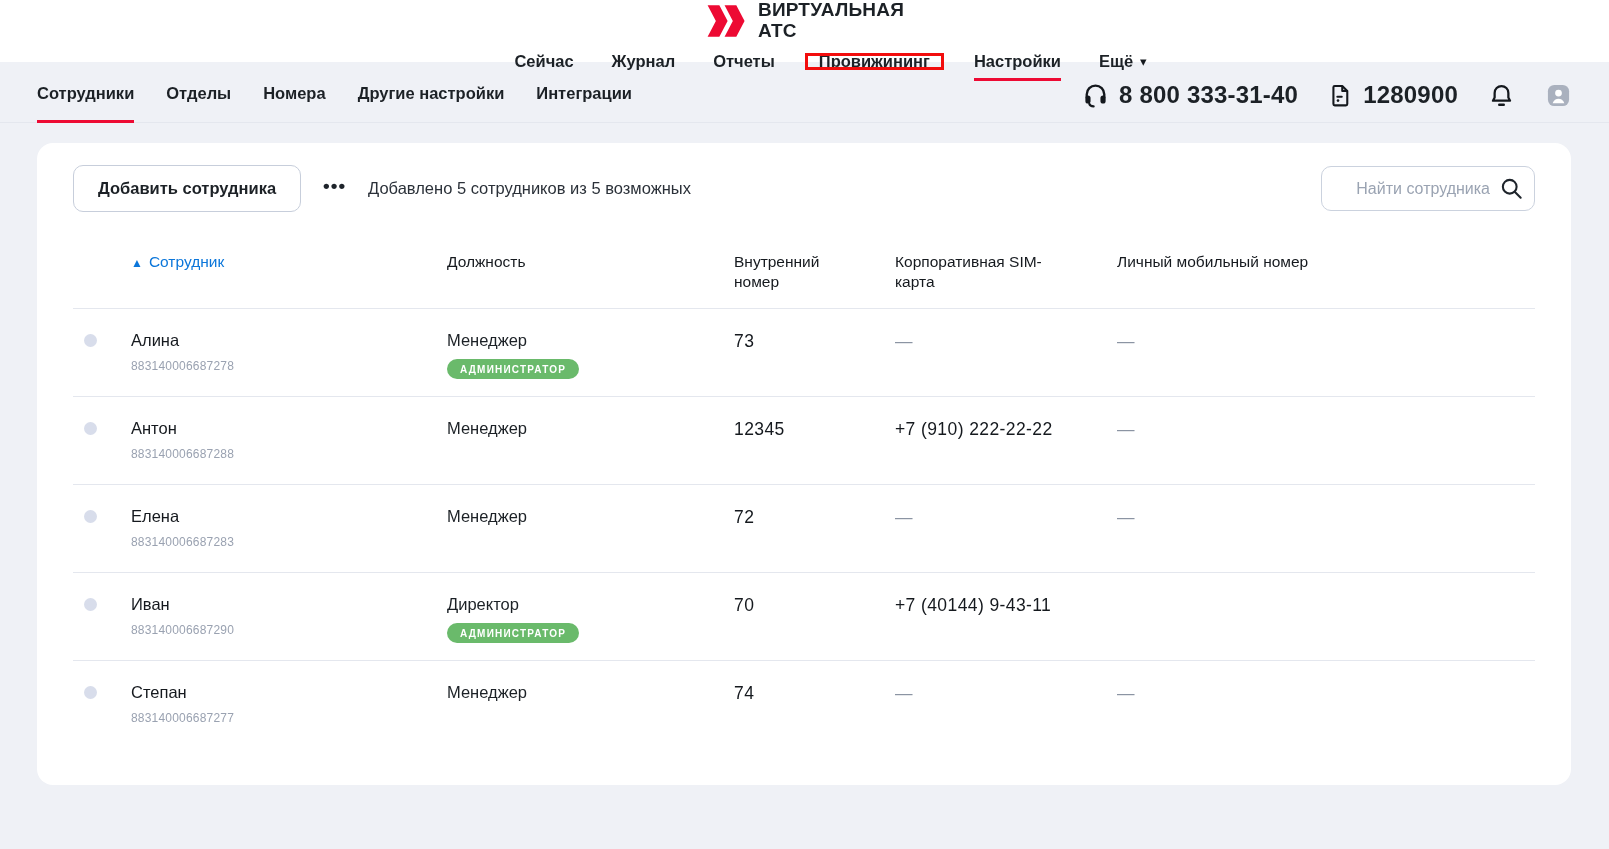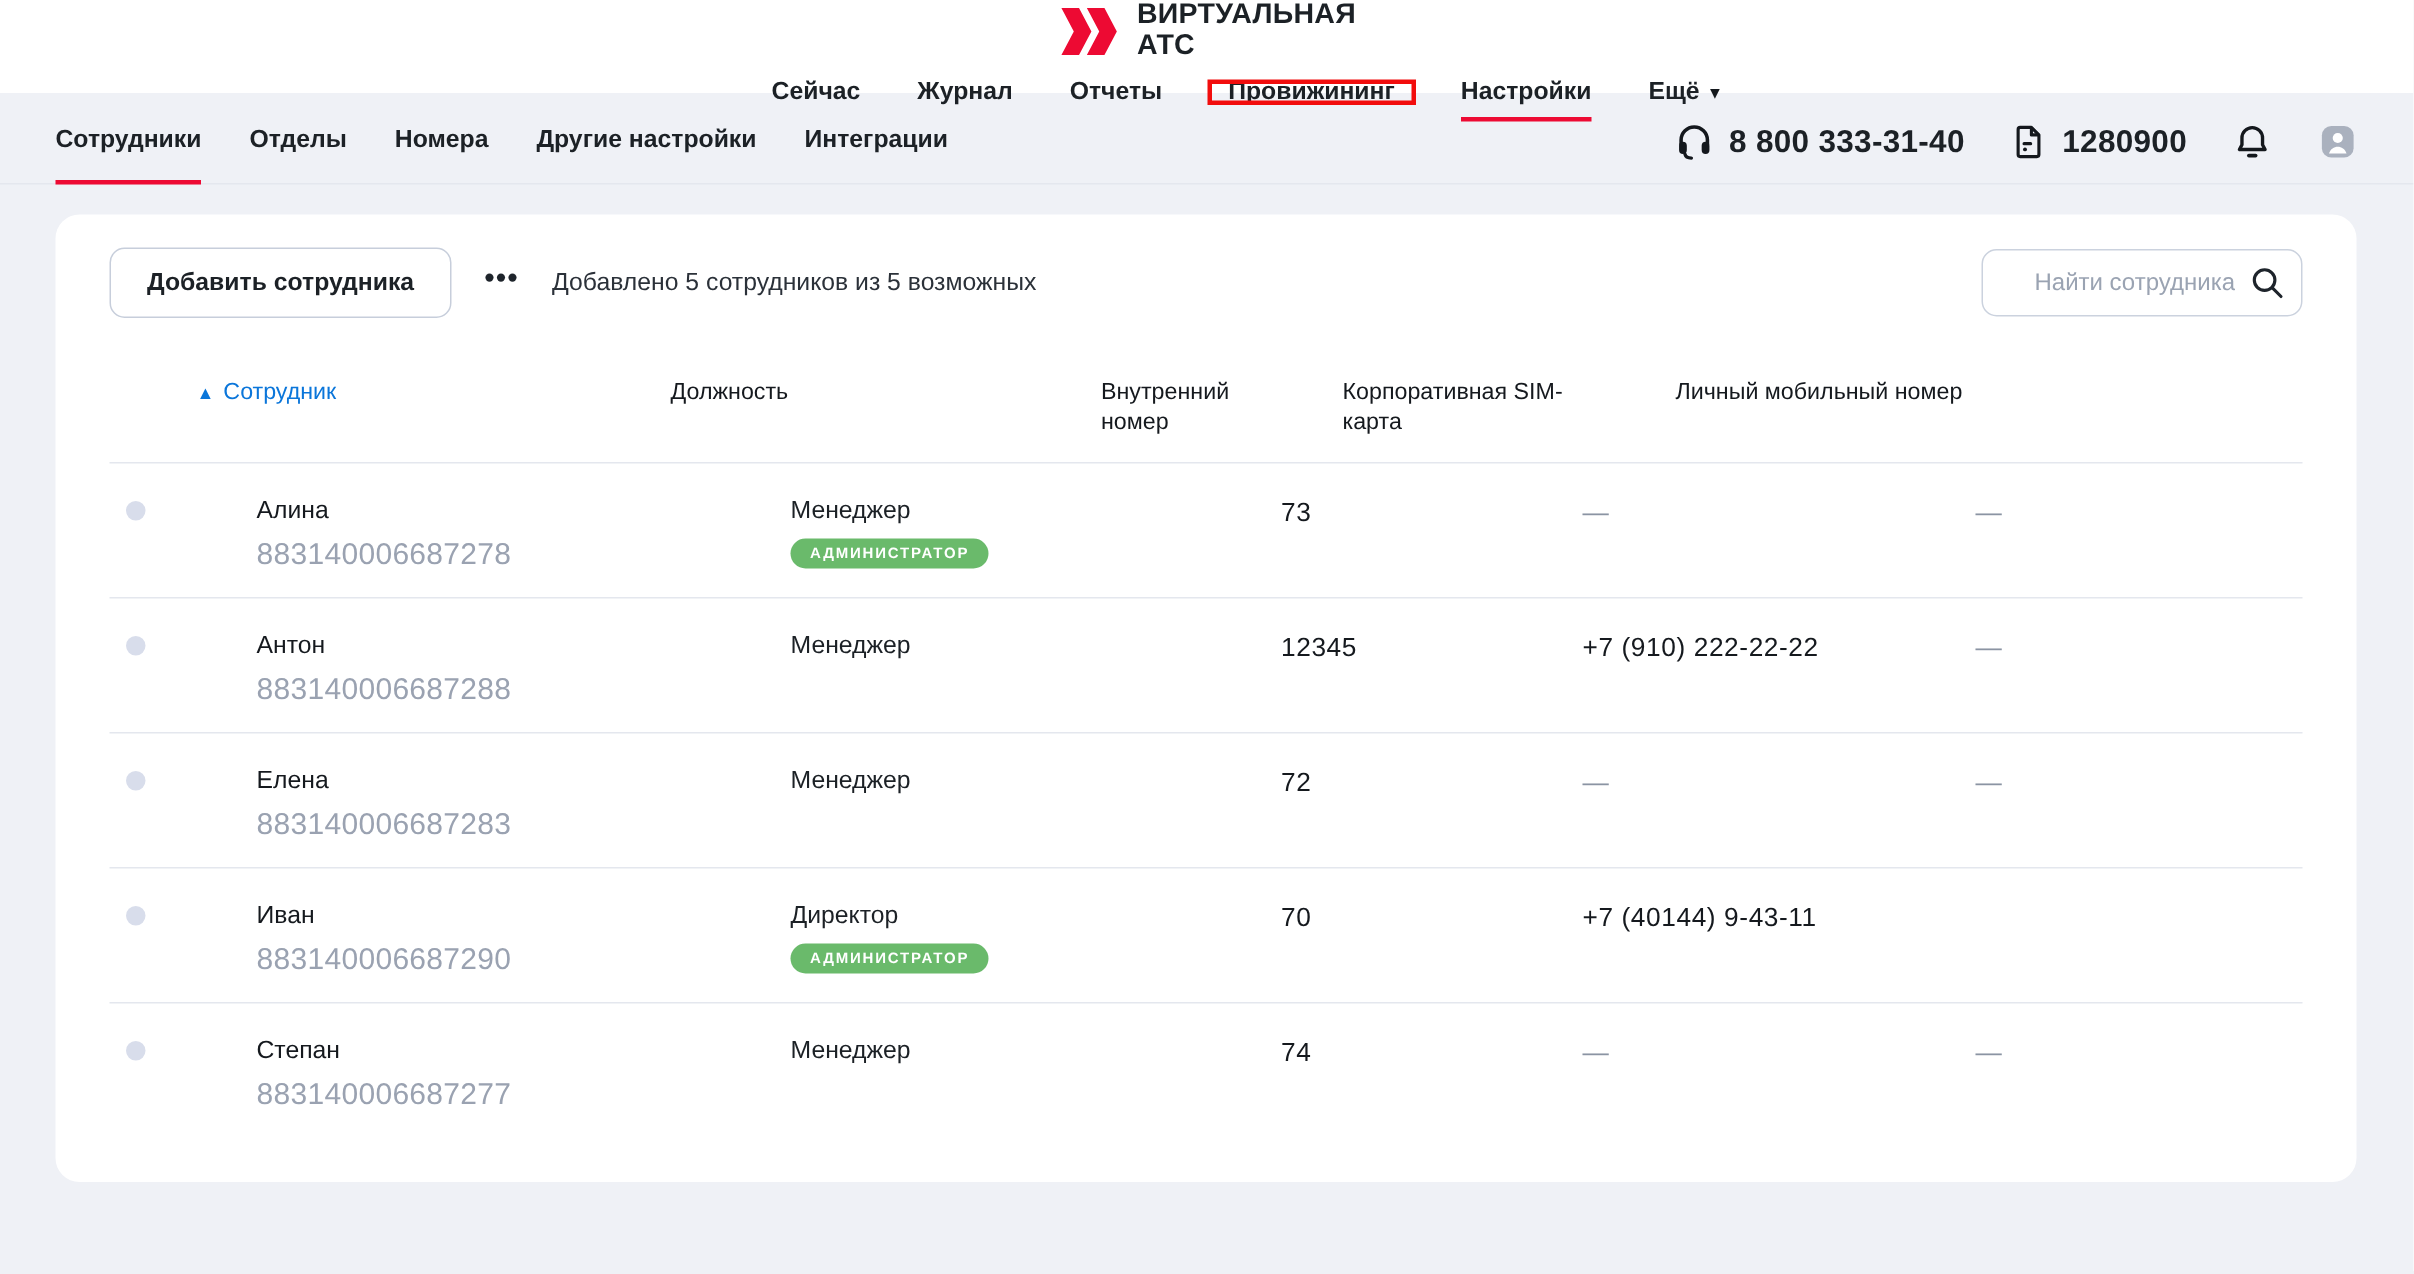--- a/index.html
+++ b/index.html
@@ -40,7 +40,7 @@
   }
   .caret { font-size:13px; margin-left:7px; color:#14181d; }
   .top-right { margin-left:auto; display:flex; align-items:center; gap:30px; }
-  .contact { display:flex; align-items:center; gap:10px; font-weight:700; font-size:21px; letter-spacing:.2px; }
+  .contact { display:flex; align-items:center; gap:10px; font-weight:700; font-size:24px; letter-spacing:.2px; }
   .iconbtn { background:none; border:none; cursor:pointer; display:flex; align-items:center; }
   
   .tabsbar { padding:0 37px; border-bottom:1px solid var(--line); display:flex; }

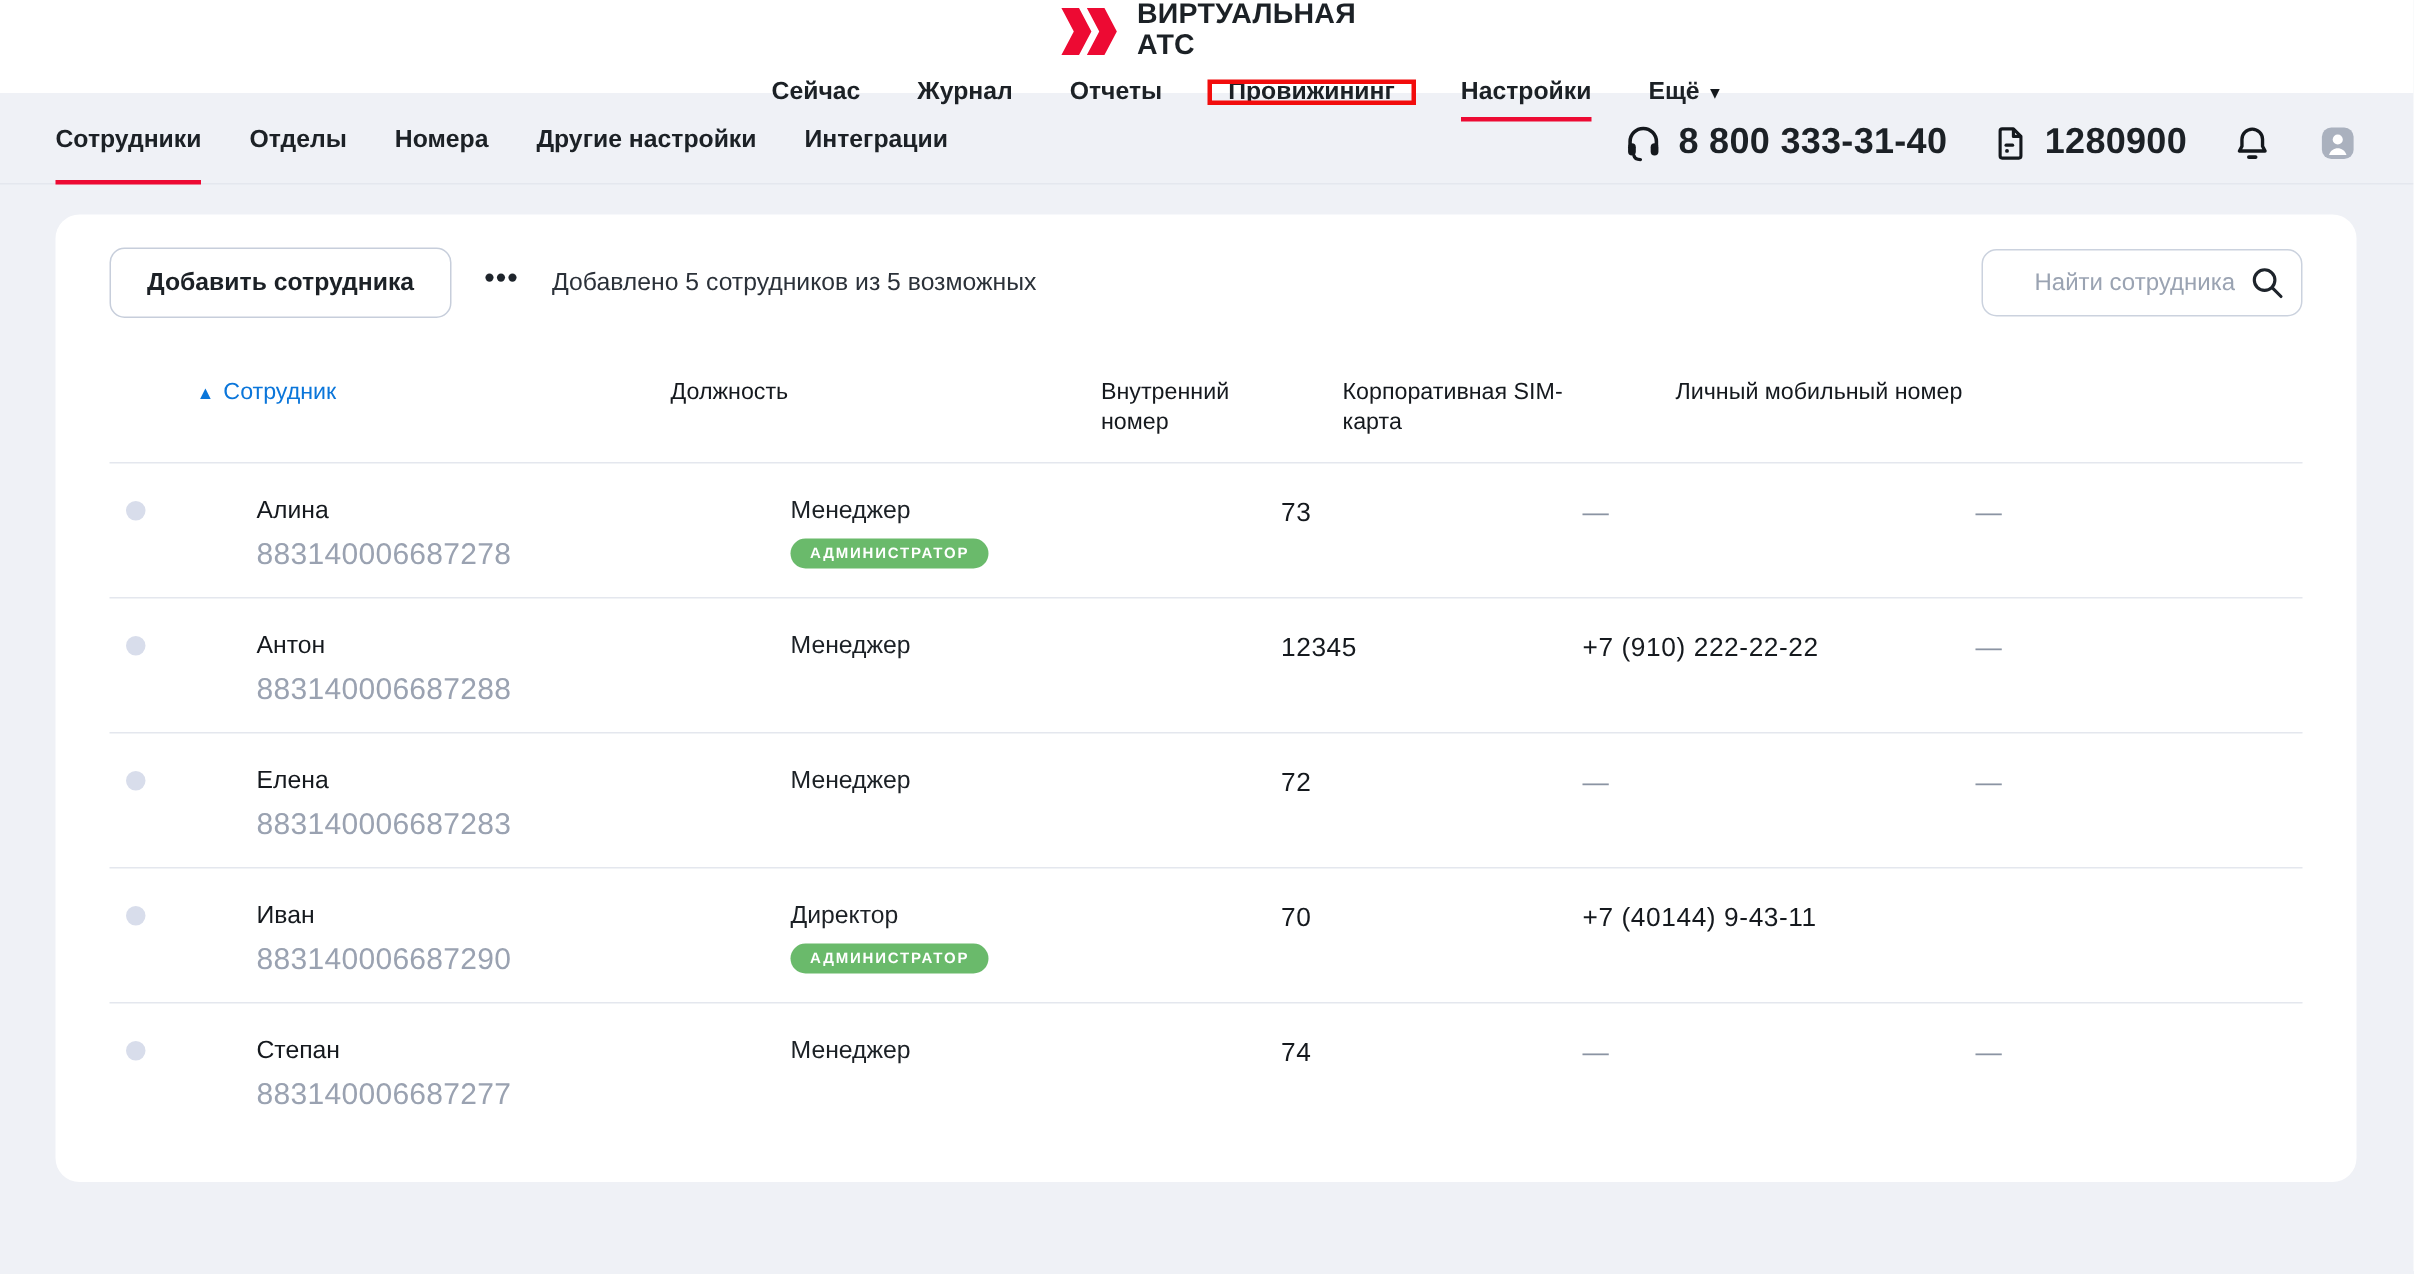--- a/index.html
+++ b/index.html
@@ -91,7 +91,7 @@
   .sort-tri { font-size:12px; margin-right:6px; }
   .th-ext { max-width:118px; }
   .th-sim { max-width:160px; }
-  .row { border-bottom:1px solid var(--line); min-height:88px; padding:22px 0 16px;gap:40px; }
+  .row { border-bottom:1px solid var(--line); min-height:88px; padding:22px 0 16px; }
   .row:last-child { border-bottom:none; }
   .dotcell { padding-left:11px; padding-top:3px; }
   .status-dot { width:13px; height:13px; border-radius:50%; background:#d8ddeb; }

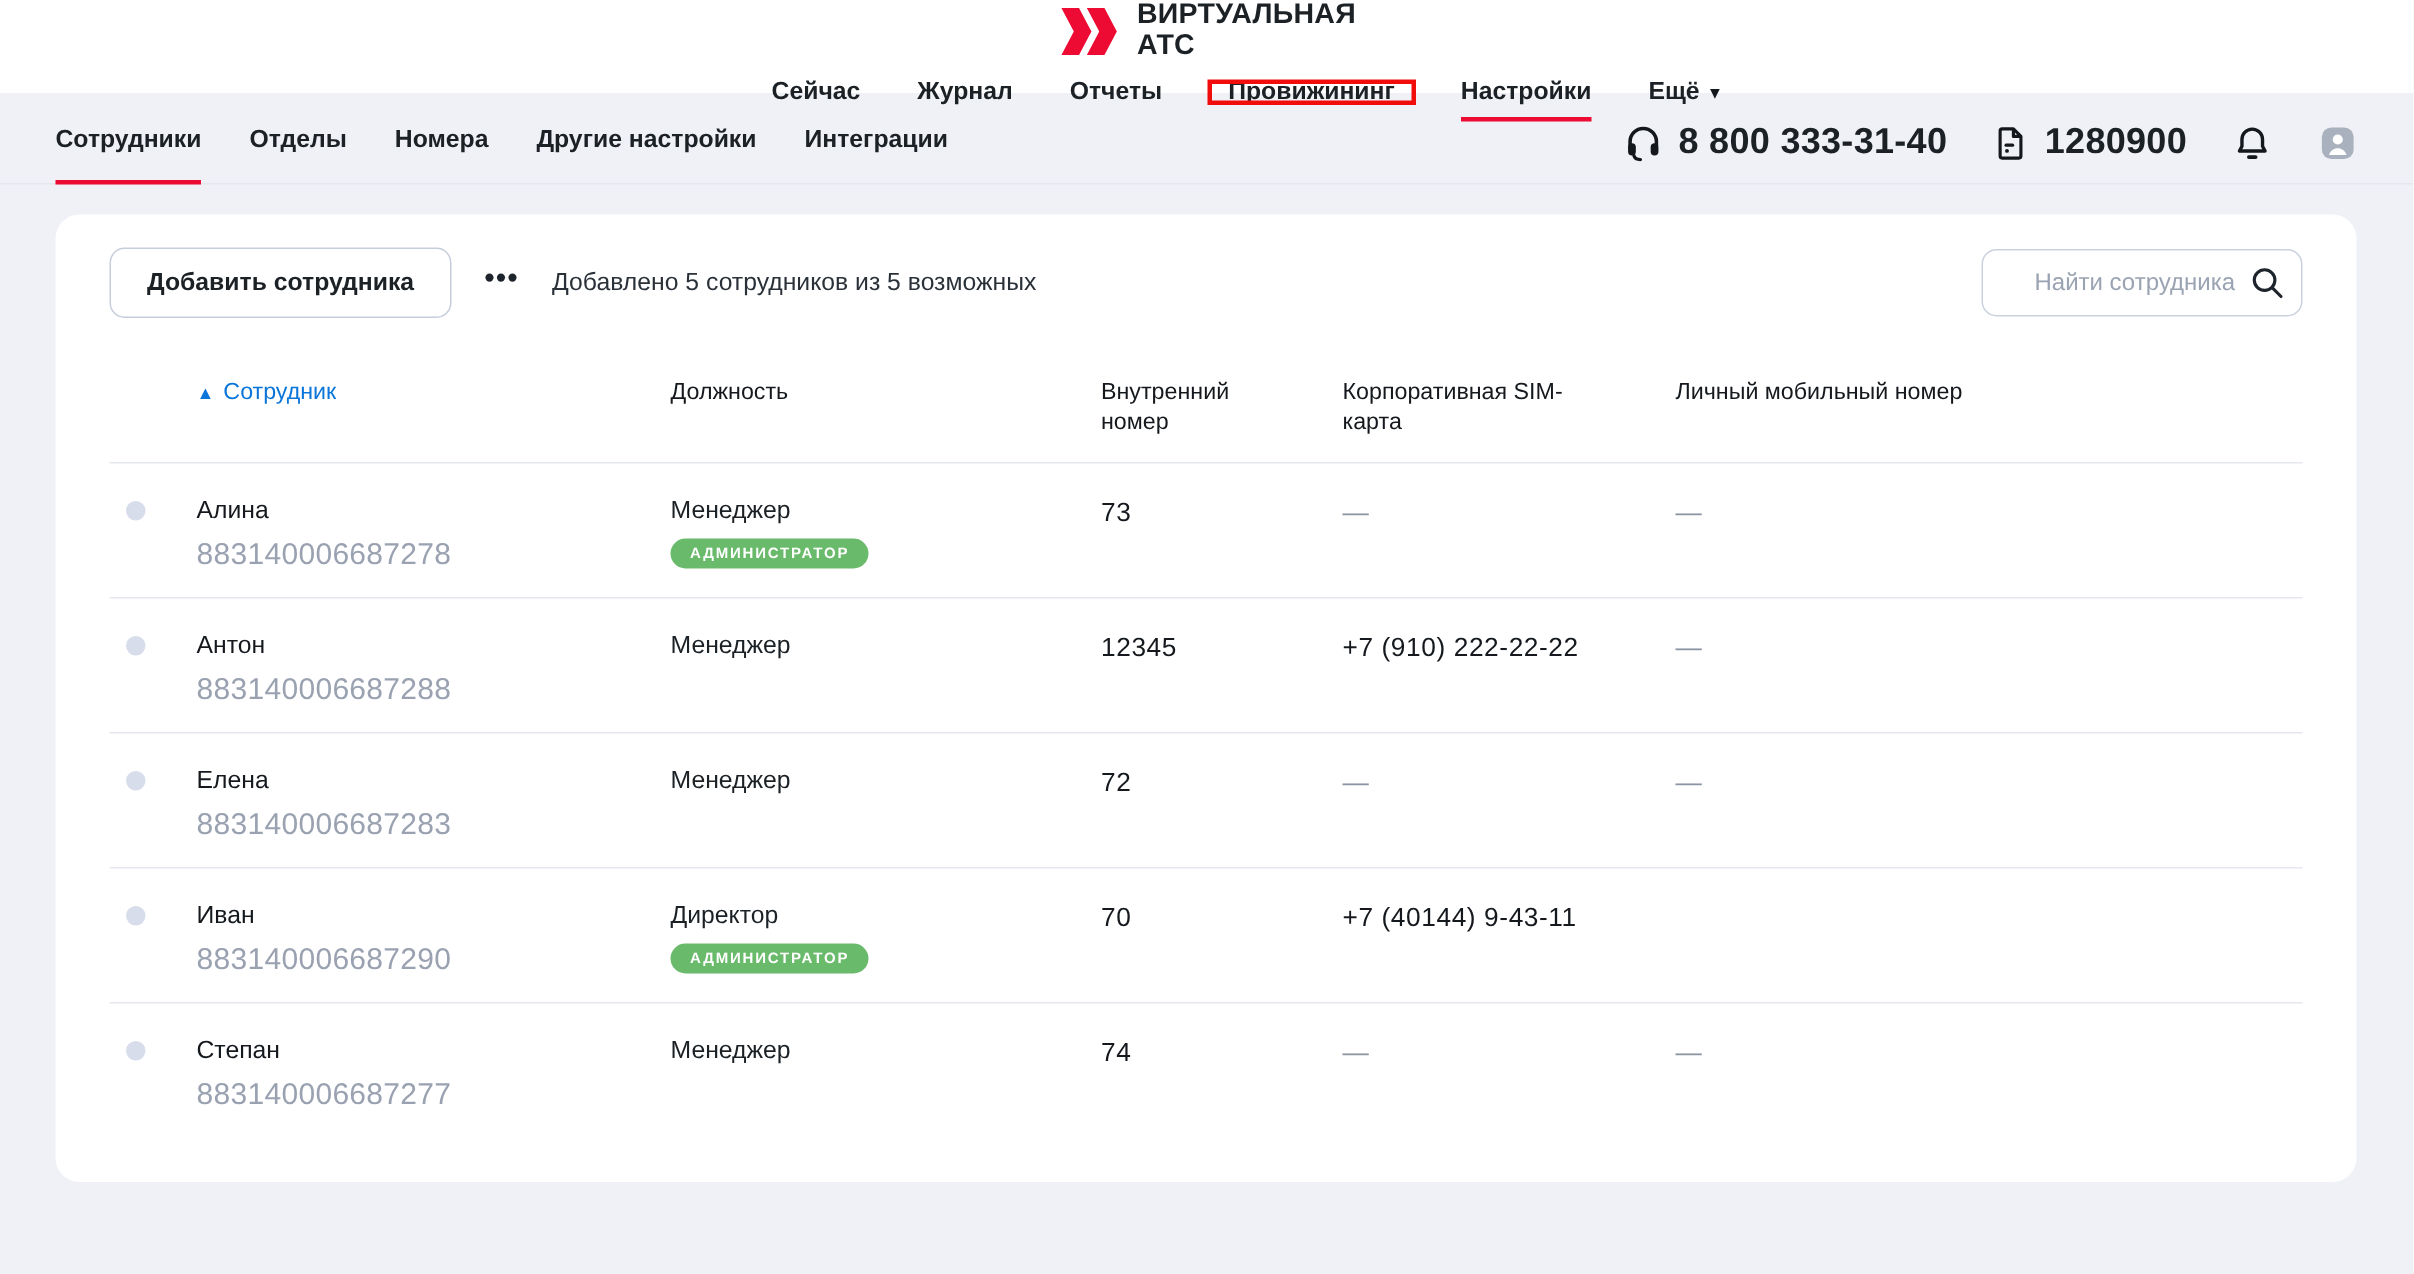--- a/index.html
+++ b/index.html
@@ -97,7 +97,7 @@
   .status-dot { width:13px; height:13px; border-radius:50%; background:#d8ddeb; }
   .cell { padding-left:12px; font-size:16.5px; }
   .emp-name { font-size:16.5px; color:#15191e; }
-  .emp-id { margin-top:9px; font-size:20px; color:var(--text-muted); letter-spacing:.2px; }
+  .emp-id { margin-top:9px; font-size:12px; color:var(--text-muted); letter-spacing:.2px; }
   .role-badge {
     display:inline-block; margin-top:9px; background:var(--badge-green); color:#fff;
     font-weight:700; font-size:10px; letter-spacing:1.2px; border-radius:12px;

